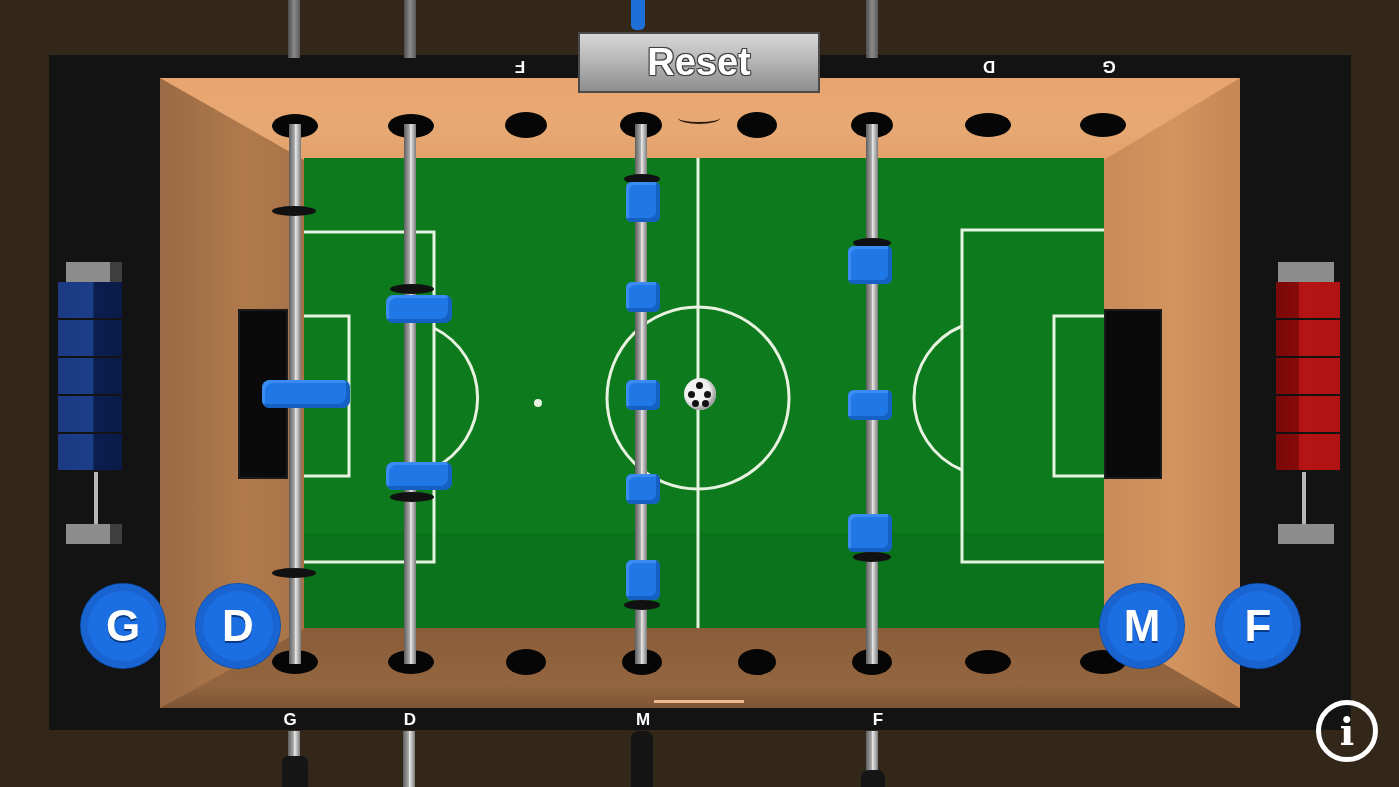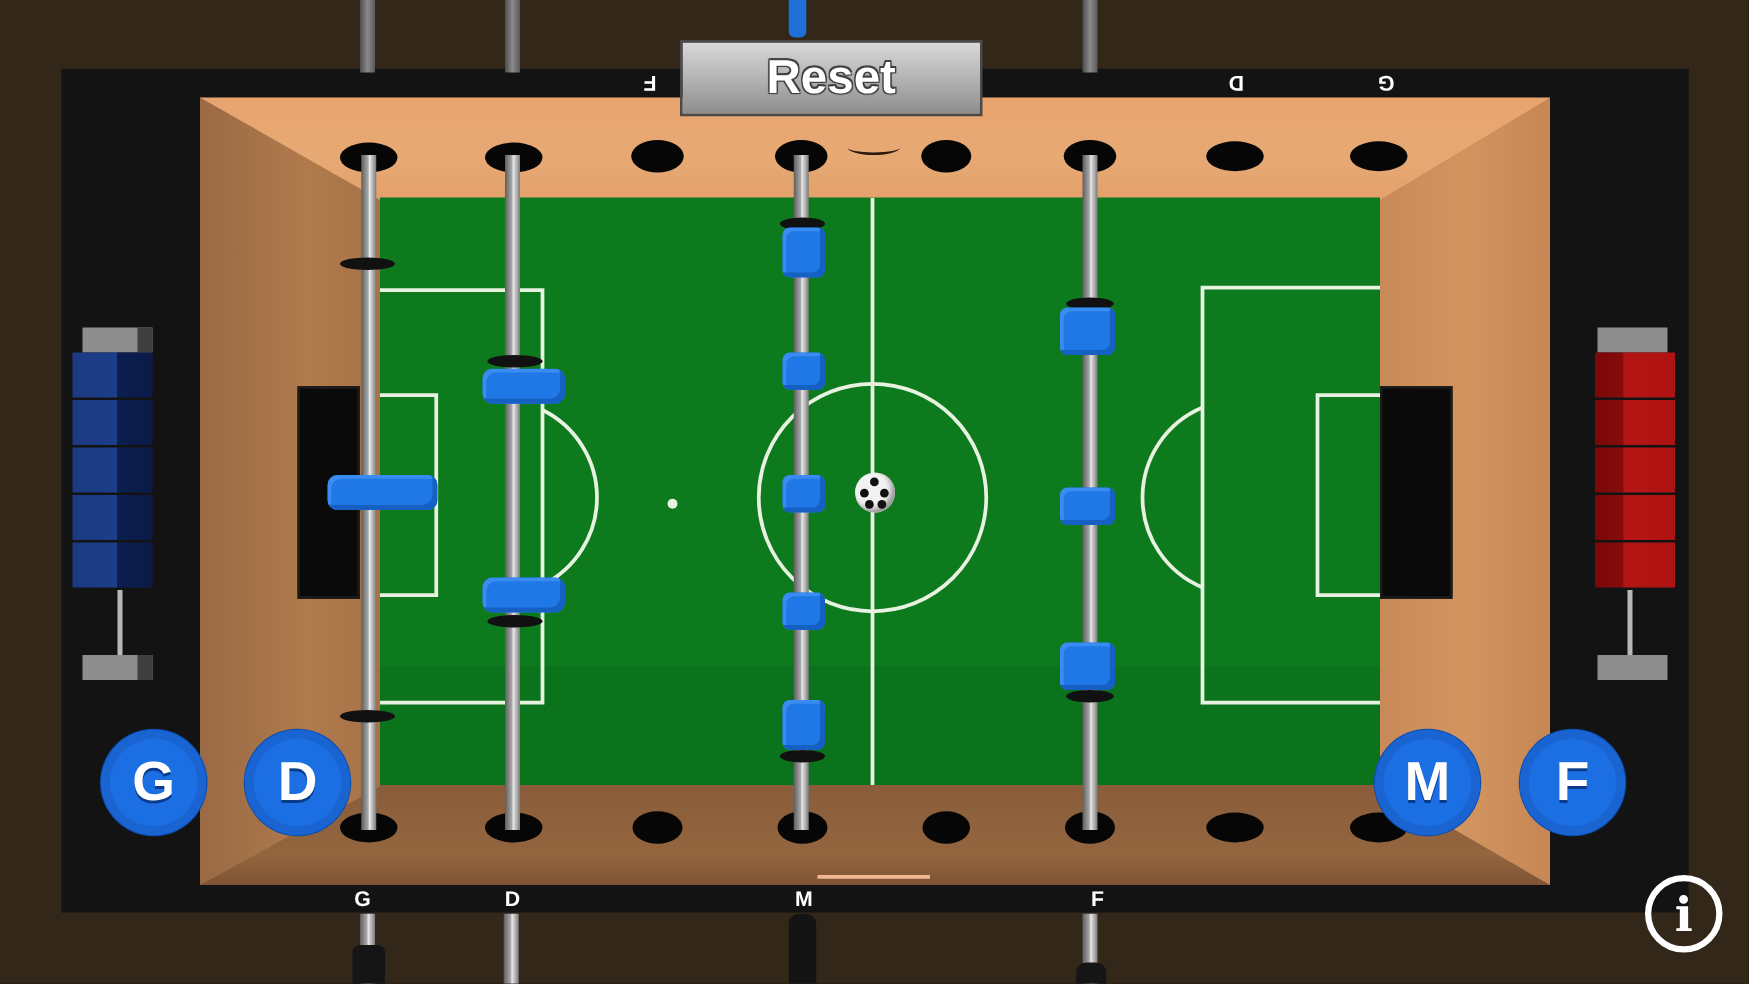--- a/index.html
+++ b/index.html
@@ -33,7 +33,7 @@
   .stack-pole{width:4px;height:52px;background:#b8b8b8;}
   
   .circle-btn{width:84px;height:84px;border-radius:50%;background:#1c6fe3;box-shadow:inset 0 0 0 7px #1a64d2,0 0 0 1px #0c4fb0;color:#fff;font-weight:bold;font-size:44px;display:flex;align-items:center;justify-content:center;text-shadow:0 2px 0 #0a3b8a;cursor:pointer;}
-  #reset-btn{left:544px;top:32px;width:242px;height:61px;background:linear-gradient(180deg,#d8d8d8 0%,#b4b4b4 50%,#8d8d8d 100%);border:2px solid #4a4a4a;box-sizing:border-box;color:#fff;font-weight:bold;font-size:38px;display:flex;align-items:center;justify-content:center;text-shadow:0 0 2px #333,1px 1px 0 #444,-1px -1px 0 #444,1px -1px 0 #444,-1px 1px 0 #444;cursor:pointer;}
+  #reset-btn{left:578px;top:32px;width:242px;height:61px;background:linear-gradient(180deg,#d8d8d8 0%,#b4b4b4 50%,#8d8d8d 100%);border:2px solid #4a4a4a;box-sizing:border-box;color:#fff;font-weight:bold;font-size:38px;display:flex;align-items:center;justify-content:center;text-shadow:0 0 2px #333,1px 1px 0 #444,-1px -1px 0 #444,1px -1px 0 #444,-1px 1px 0 #444;cursor:pointer;}
   #info-btn{left:1316px;top:700px;width:62px;height:62px;border-radius:50%;border:5px solid #fff;box-sizing:border-box;color:#fff;font-weight:bold;font-family:"DejaVu Serif",serif;font-size:38px;display:flex;align-items:center;justify-content:center;cursor:pointer;}
   #ball{left:684px;top:378px;width:32px;height:32px;border-radius:50%;background:#f2f2f2;box-shadow:inset -3px -3px 4px #9a9a9a;}
   .pent{position:absolute;width:7px;height:7px;background:#111;border-radius:50%;}

